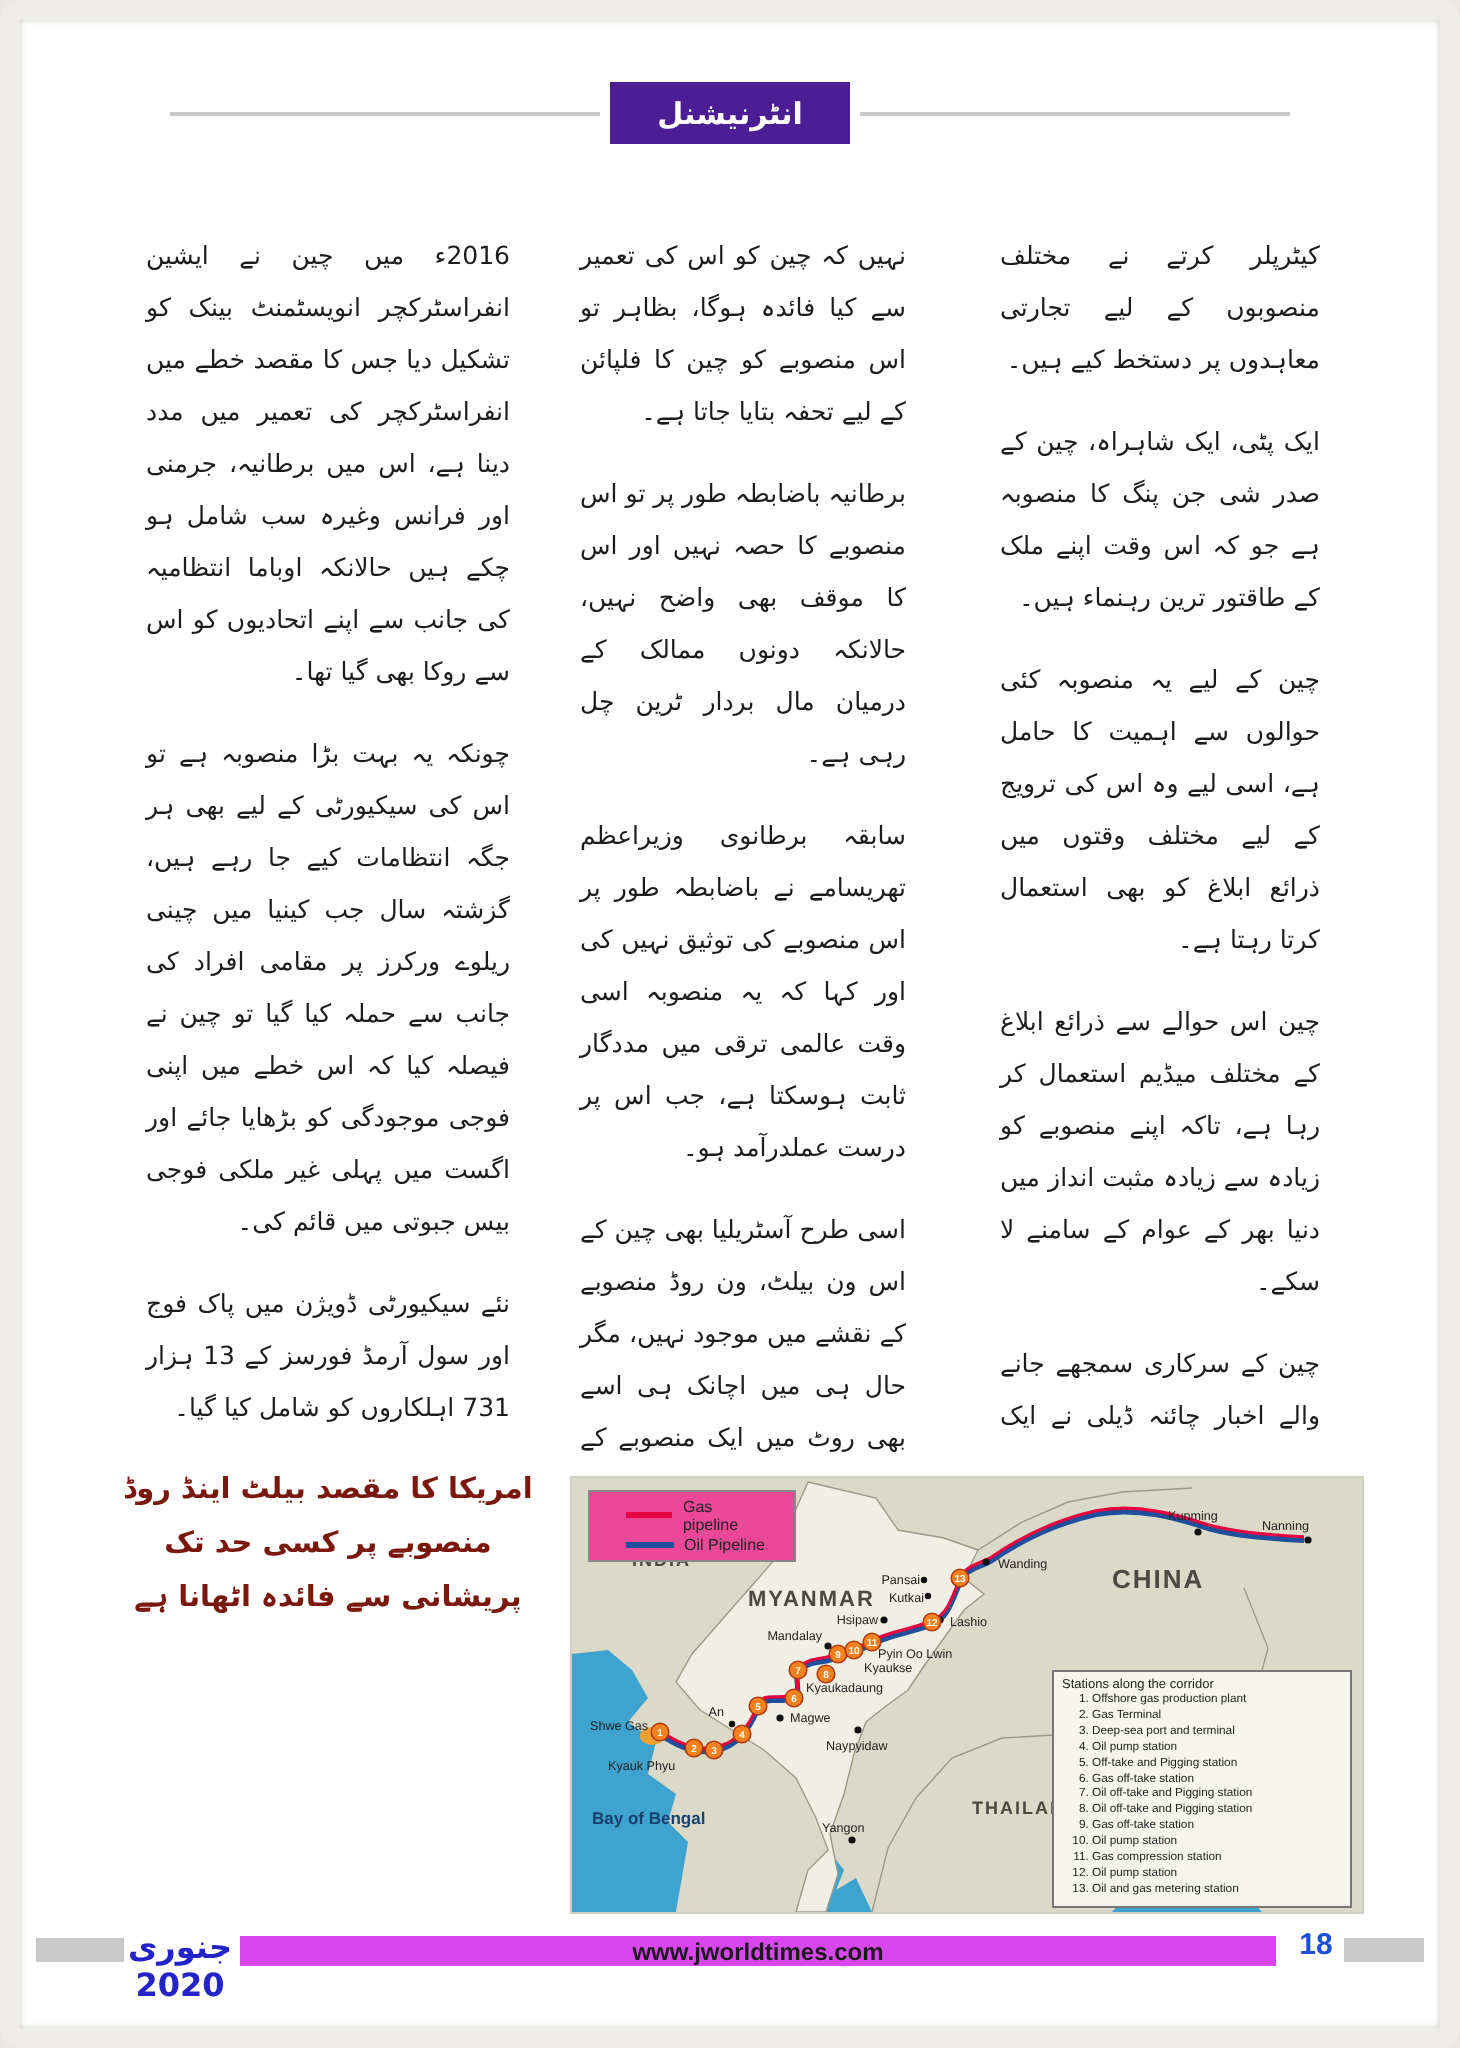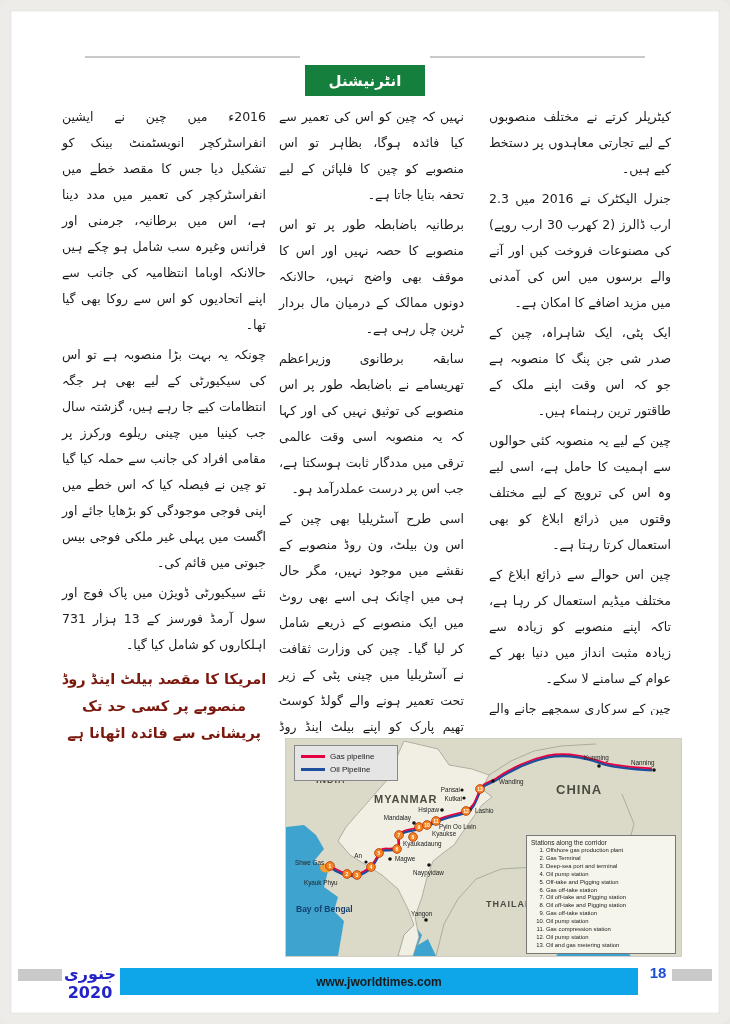--- a/index.html
+++ b/index.html
@@ -22,8 +22,8 @@
   .rule-right{left:430px;width:215px;}
   .section-box{
     position:absolute;top:41px;left:305px;width:120px;height:31px;
-    background:#15803d;
-    display:flex;align-items:center;justify-content:center;margin-top:24px;
+    background:#4c1d95;
+    display:flex;align-items:center;justify-content:center;
   }
   .section-box span{
     color:#ffffff;font-family:"DejaVu Sans",sans-serif;

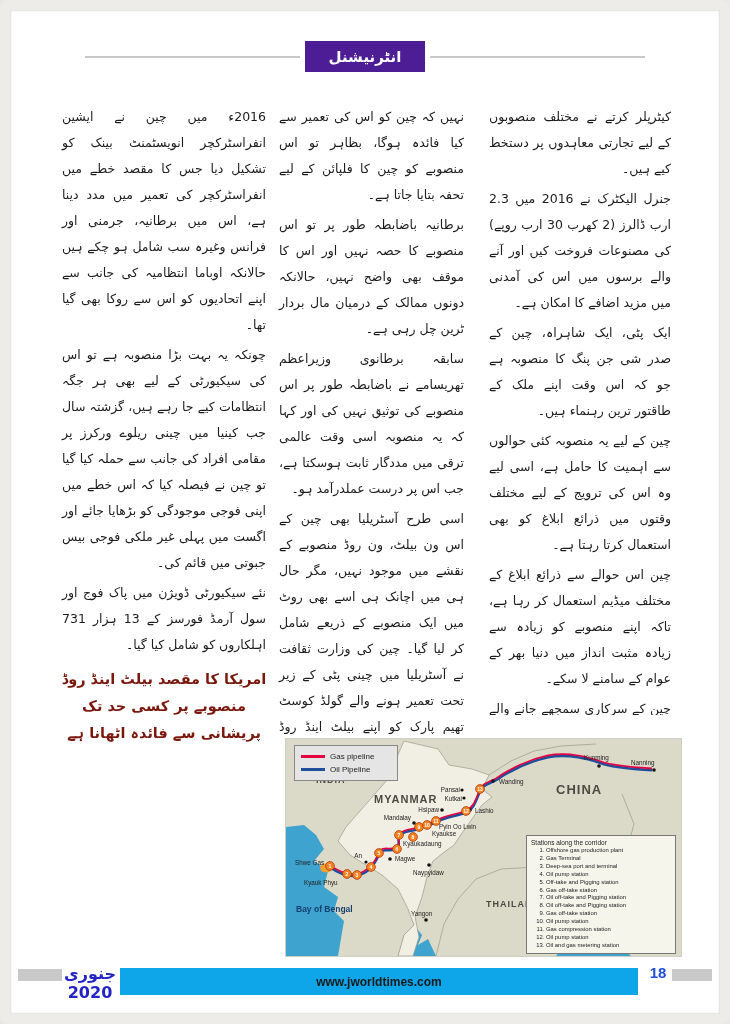--- a/index.html
+++ b/index.html
@@ -37,7 +37,7 @@
     color:#1c1c1c;
   }
   .col{position:absolute;top:100px;overflow:hidden;}
-  .col p{margin:4px;font-size:12.5px;line-height:26px;}
+  .col p{margin:15px;font-size:12.5px;line-height:26px;}
   #col-right{left:485px;width:190px;height:615px;}
   #col-middle{left:275px;width:193px;height:634px;}
   #col-left{left:58px;width:212px;height:858px;}

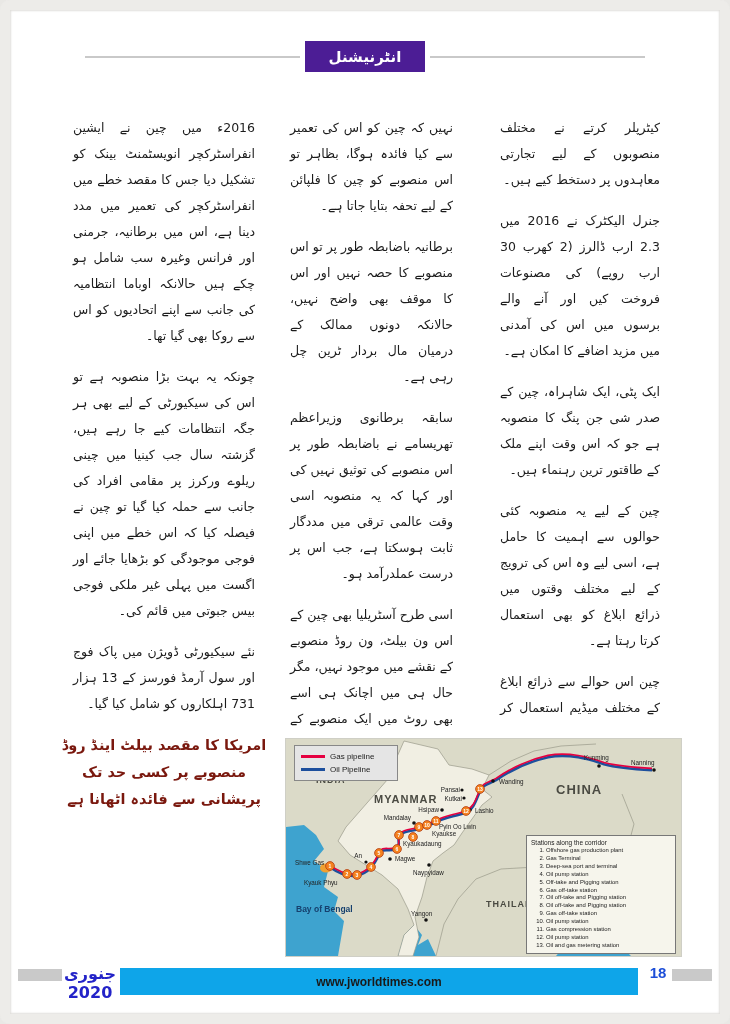--- a/index.html
+++ b/index.html
@@ -107,7 +107,6 @@
 
   <div id="col-right" class="col urdu">
       <p>کیٹرپلر کرتے نے مختلف منصوبوں کے لیے تجارتی معاہدوں پر دستخط کیے ہیں۔</p>
-      <p>جنرل الیکٹرک نے 2016 میں 2.3 ارب ڈالرز (2 کھرب 30 ارب روپے) کی مصنوعات فروخت کیں اور آنے والے برسوں میں اس کی آمدنی میں مزید اضافے کا امکان ہے۔</p>
       <p>ایک پٹی، ایک شاہراہ، چین کے صدر شی جن پنگ کا منصوبہ ہے جو کہ اس وقت اپنے ملک کے طاقتور ترین رہنماء ہیں۔</p>
       <p>چین کے لیے یہ منصوبہ کئی حوالوں سے اہمیت کا حامل ہے، اسی لیے وہ اس کی ترویج کے لیے مختلف وقتوں میں ذرائع ابلاغ کو بھی استعمال کرتا رہتا ہے۔</p>
       <p>چین اس حوالے سے ذرائع ابلاغ کے مختلف میڈیم استعمال کر رہا ہے، تاکہ اپنے منصوبے کو زیادہ سے زیادہ مثبت انداز میں دنیا بھر کے عوام کے سامنے لا سکے۔</p>

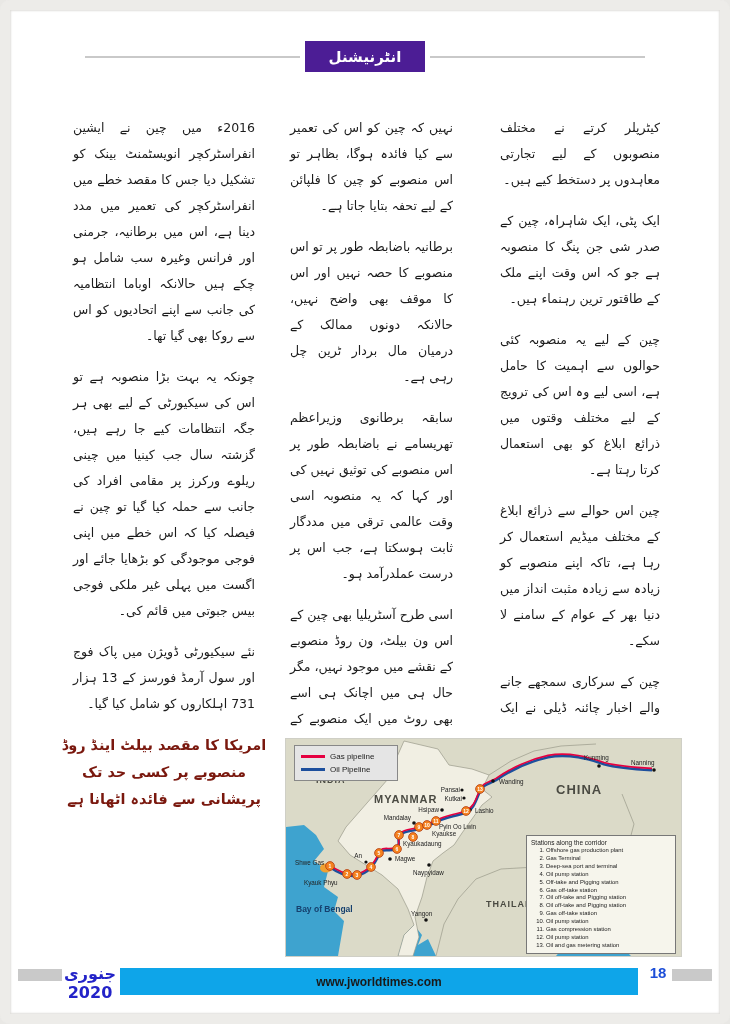--- a/index.html
+++ b/index.html
@@ -55,9 +55,9 @@
   .map-figure svg{position:absolute;inset:0;}
   .legend-box{
     position:absolute;left:8px;top:6px;width:104px;height:36px;
-    background:#e5e5e5;border:1px solid #888;
+    background:#ec4899;border:1px solid #888;
     display:flex;flex-direction:column;justify-content:space-evenly;
-    padding:1px 0;box-sizing:border-box;
+    padding:1px 12px;box-sizing:border-box;
   }
   .legend-row{display:flex;align-items:center;gap:5px;padding-left:6px;}
   .legend-swatch{width:24px;height:3px;}

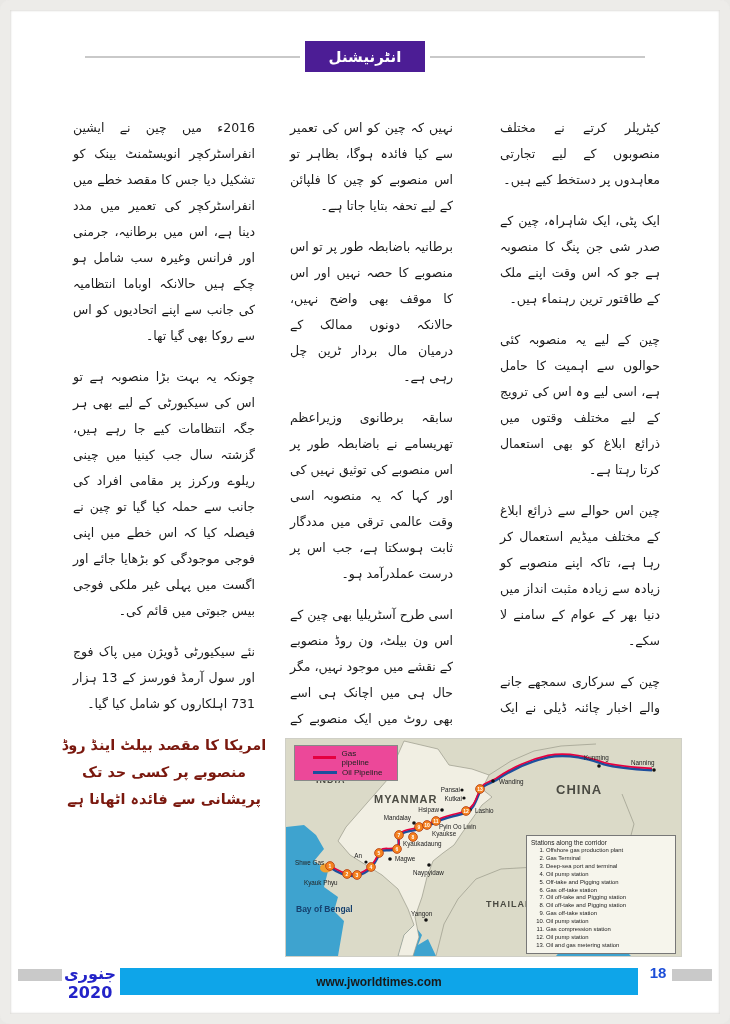--- a/index.html
+++ b/index.html
@@ -80,8 +80,8 @@
     font-size:16px;font-weight:bold;color:#2323c8;text-align:center;
   }
   .footer-bar{
-    position:absolute;left:120px;top:968px;width:518px;height:27px;
-    background:#0ea5e9;
+    position:absolute;left:120px;top:968px;width:518px;height:15px;
+    background:#d946ef;
     display:flex;align-items:center;justify-content:center;
   }
   .footer-site{font-size:12px;font-weight:bold;color:#1a1a1a;}

